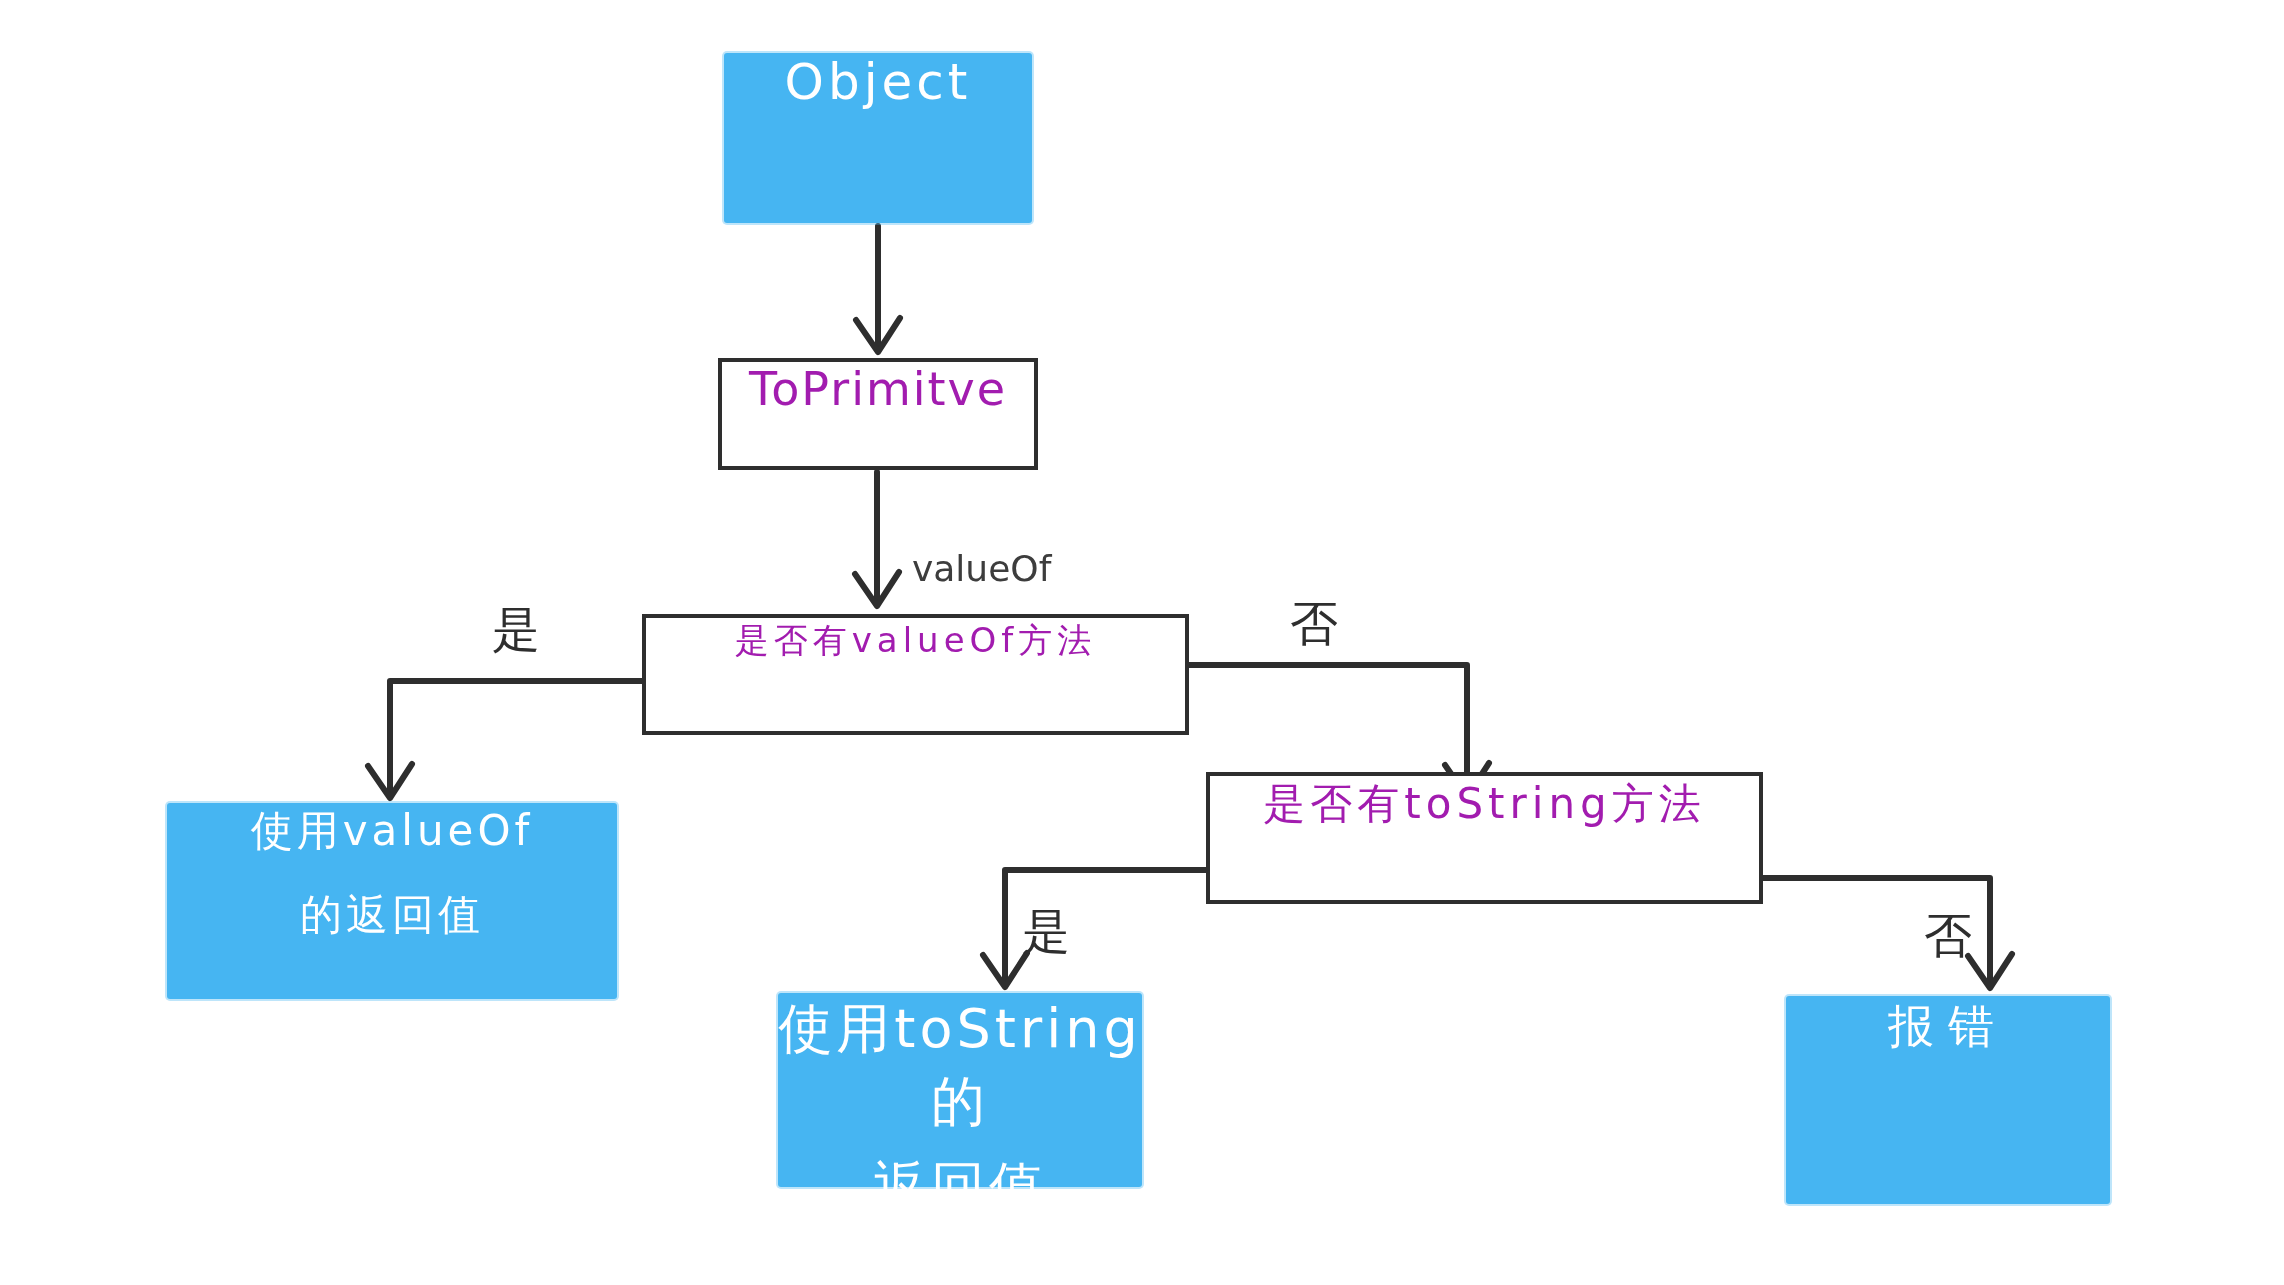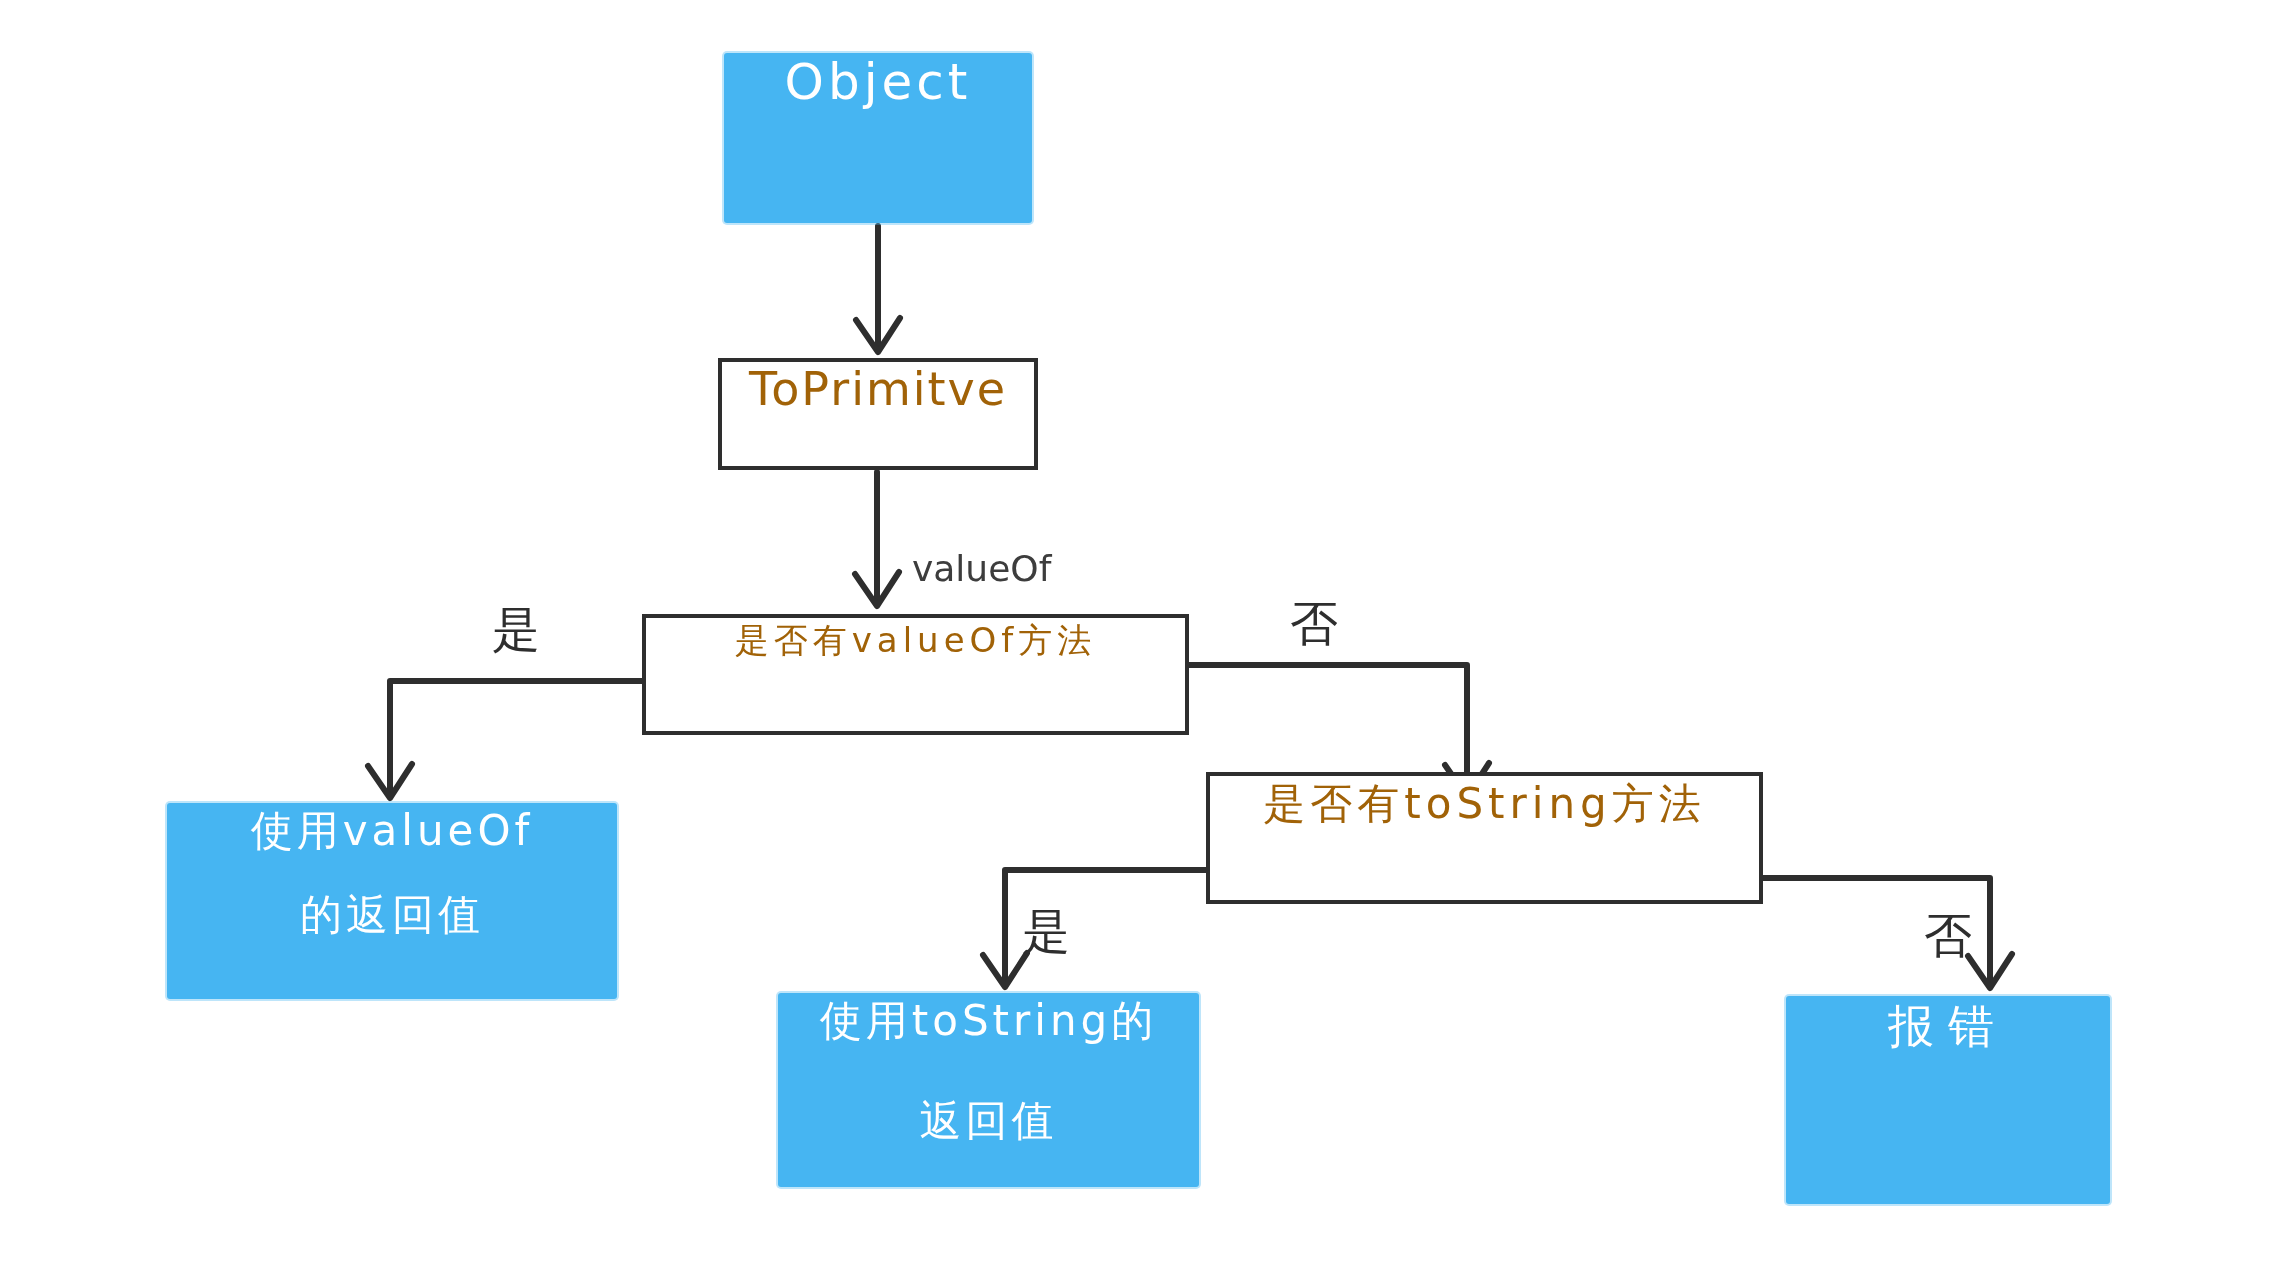--- a/index.html
+++ b/index.html
@@ -38,7 +38,7 @@
   }
   .node.outlined {
     background: #ffffff;
-    color: #a16207;
+    color: #a21caf;
     border: 4px solid #2e2e2e;
   }
   .node .line1, .node .line2 { display: block; }

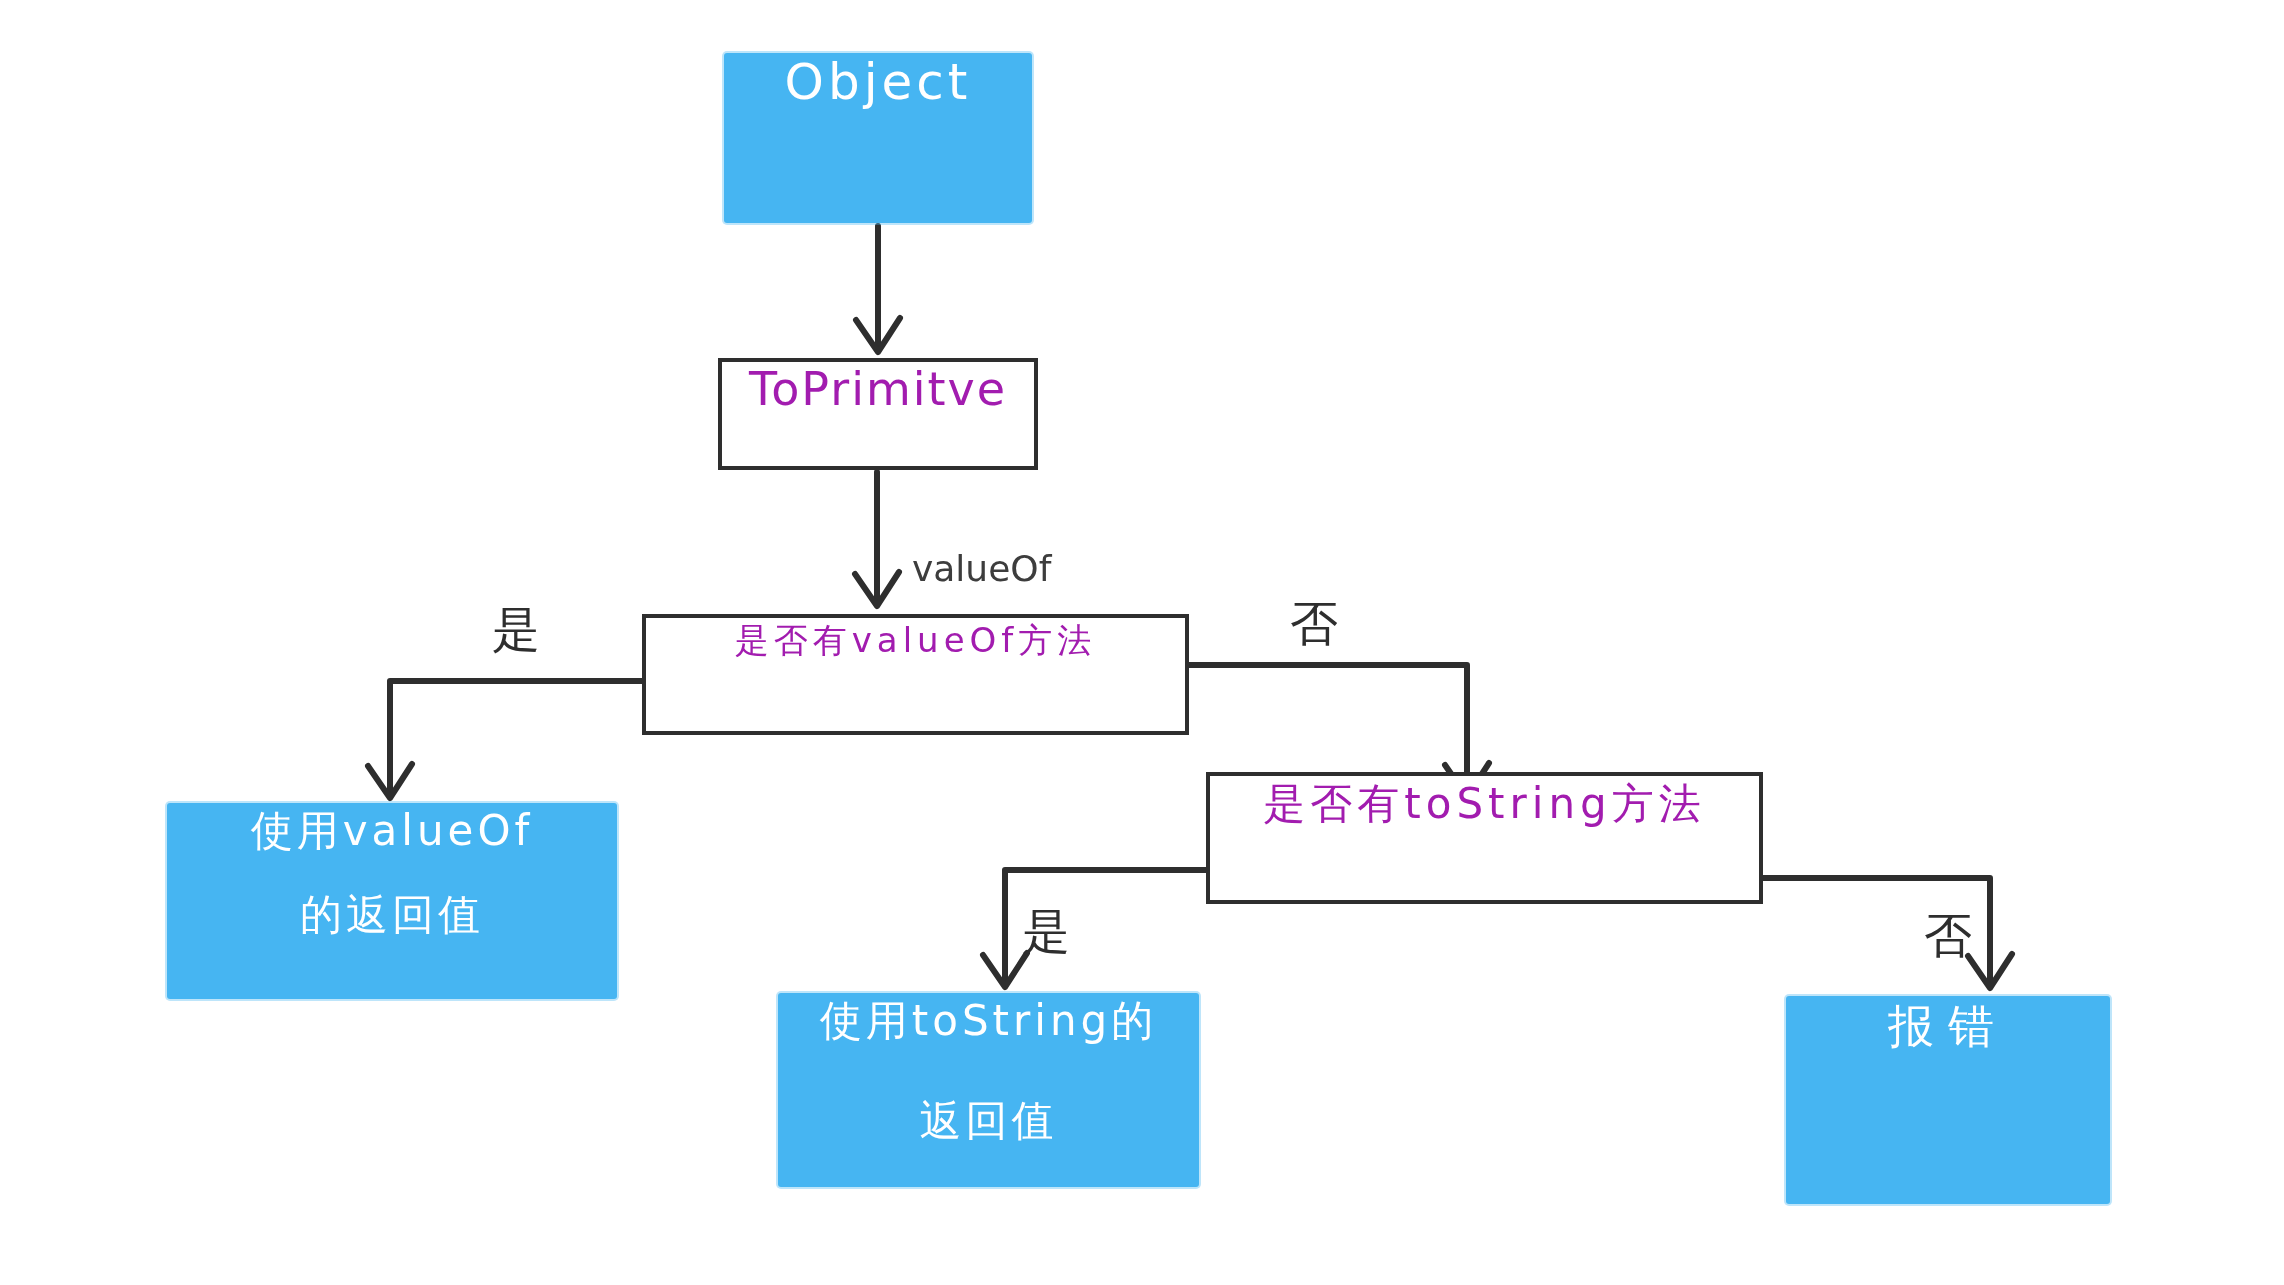--- a/index.html
+++ b/index.html
@@ -54,7 +54,7 @@
   #node-valueof-check { left: 642px;  top: 614px; width: 547px; height: 121px; font-size: 34px; letter-spacing: 5px; }
   #node-use-valueof   { left: 167px;  top: 803px; width: 450px; height: 196px; font-size: 42px; letter-spacing: 4px; gap: 28px; }
   #node-tostring-check{ left: 1206px; top: 772px; width: 557px; height: 132px; font-size: 42px; letter-spacing: 5px; }
-  #node-use-tostring  { left: 778px;  top: 993px; width: 421px; height: 194px; font-size: 42px; letter-spacing: 4px; gap: 44px; }
+  #node-use-tostring  { left: 778px;  top: 993px; width: 364px; height: 194px; font-size: 54px; letter-spacing: 4px; gap: 12px; }
   #node-error         { left: 1786px; top: 996px; width: 324px; height: 208px; font-size: 46px; letter-spacing: 14px; }
 
   

